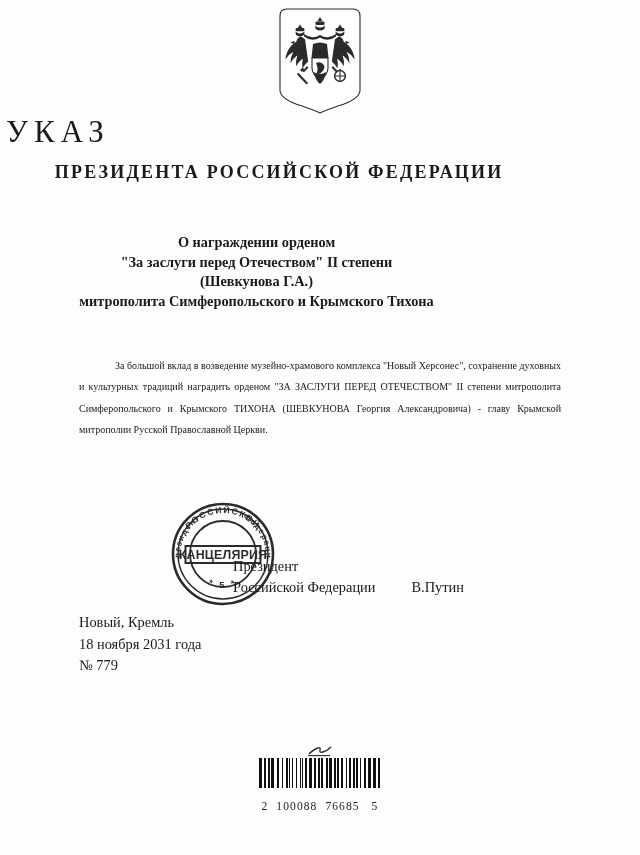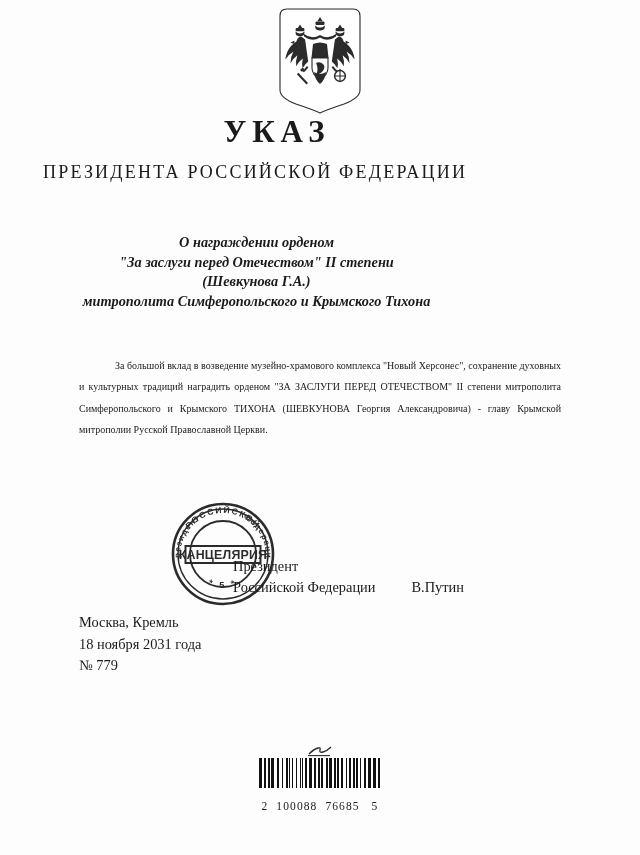--- a/index.html
+++ b/index.html
@@ -44,9 +44,9 @@
     top: 116px;
     left: 0;
     width: 548px;
-    text-align: center;
+    text-align: left;
     font-size: 31px;
-    font-weight: 700;
+    font-weight: 400;
     letter-spacing: 6px;
     text-indent: 6px;
     line-height: 1;

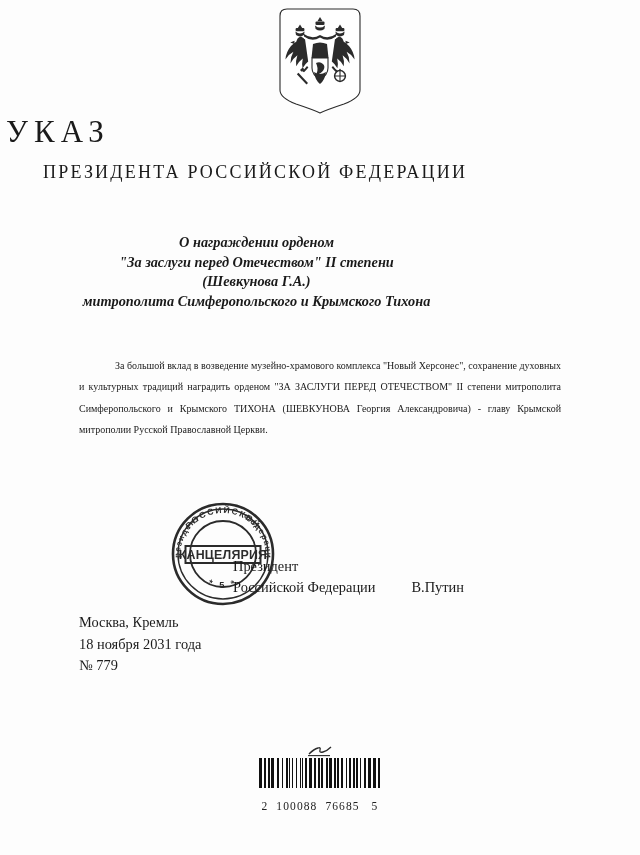--- a/index.html
+++ b/index.html
@@ -58,10 +58,11 @@
     width: 508px;
     text-align: center;
     font-size: 18px;
-    font-weight: 400;
+    font-weight: 700;
     letter-spacing: 2.2px;
     text-indent: 2.2px;
     line-height: 1.1;
+    padding-left: 24px;
   }
 
   

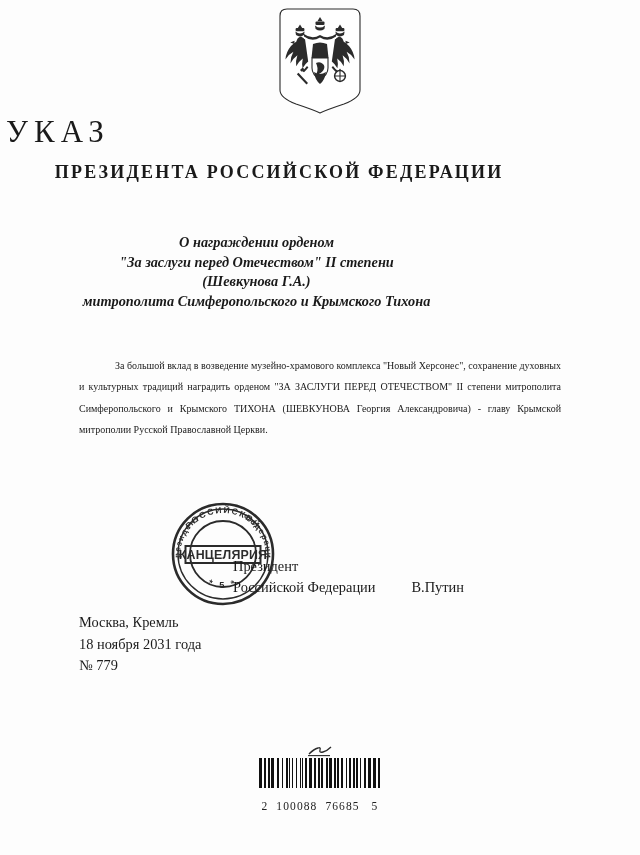--- a/index.html
+++ b/index.html
@@ -75,7 +75,6 @@
     font-size: 14.3px;
     font-weight: 700;
     line-height: 19.6px;
-    font-style: italic;
   }
   .heading-block div { white-space: nowrap; }
 

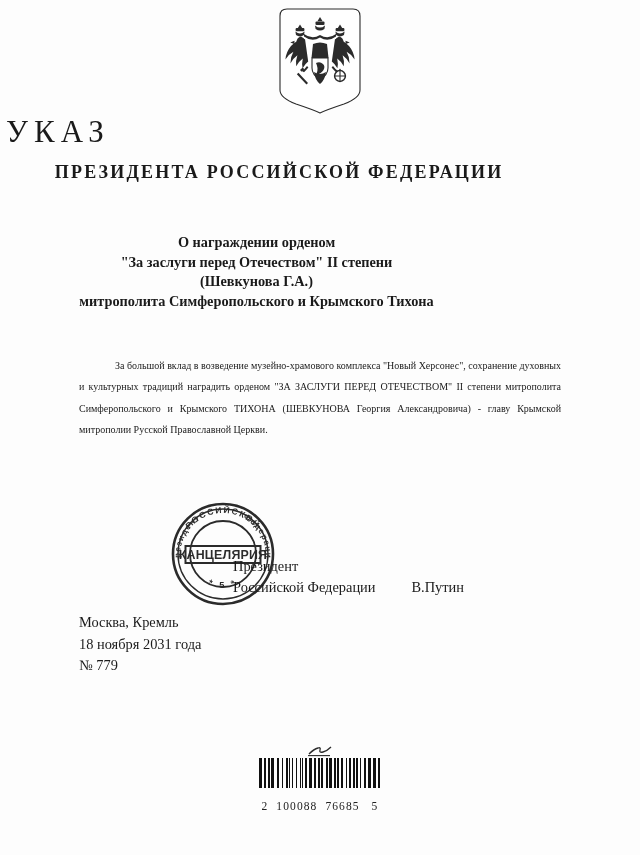--- a/index.html
+++ b/index.html
@@ -260,7 +260,7 @@
   </div>
 
   <div class="imprint">
-    <div>Москва, Кремль</div>
+    <div>Новый, Кремль</div>
     <div>18 ноября 2031 года</div>
     <div>№ 779</div>
   </div>

